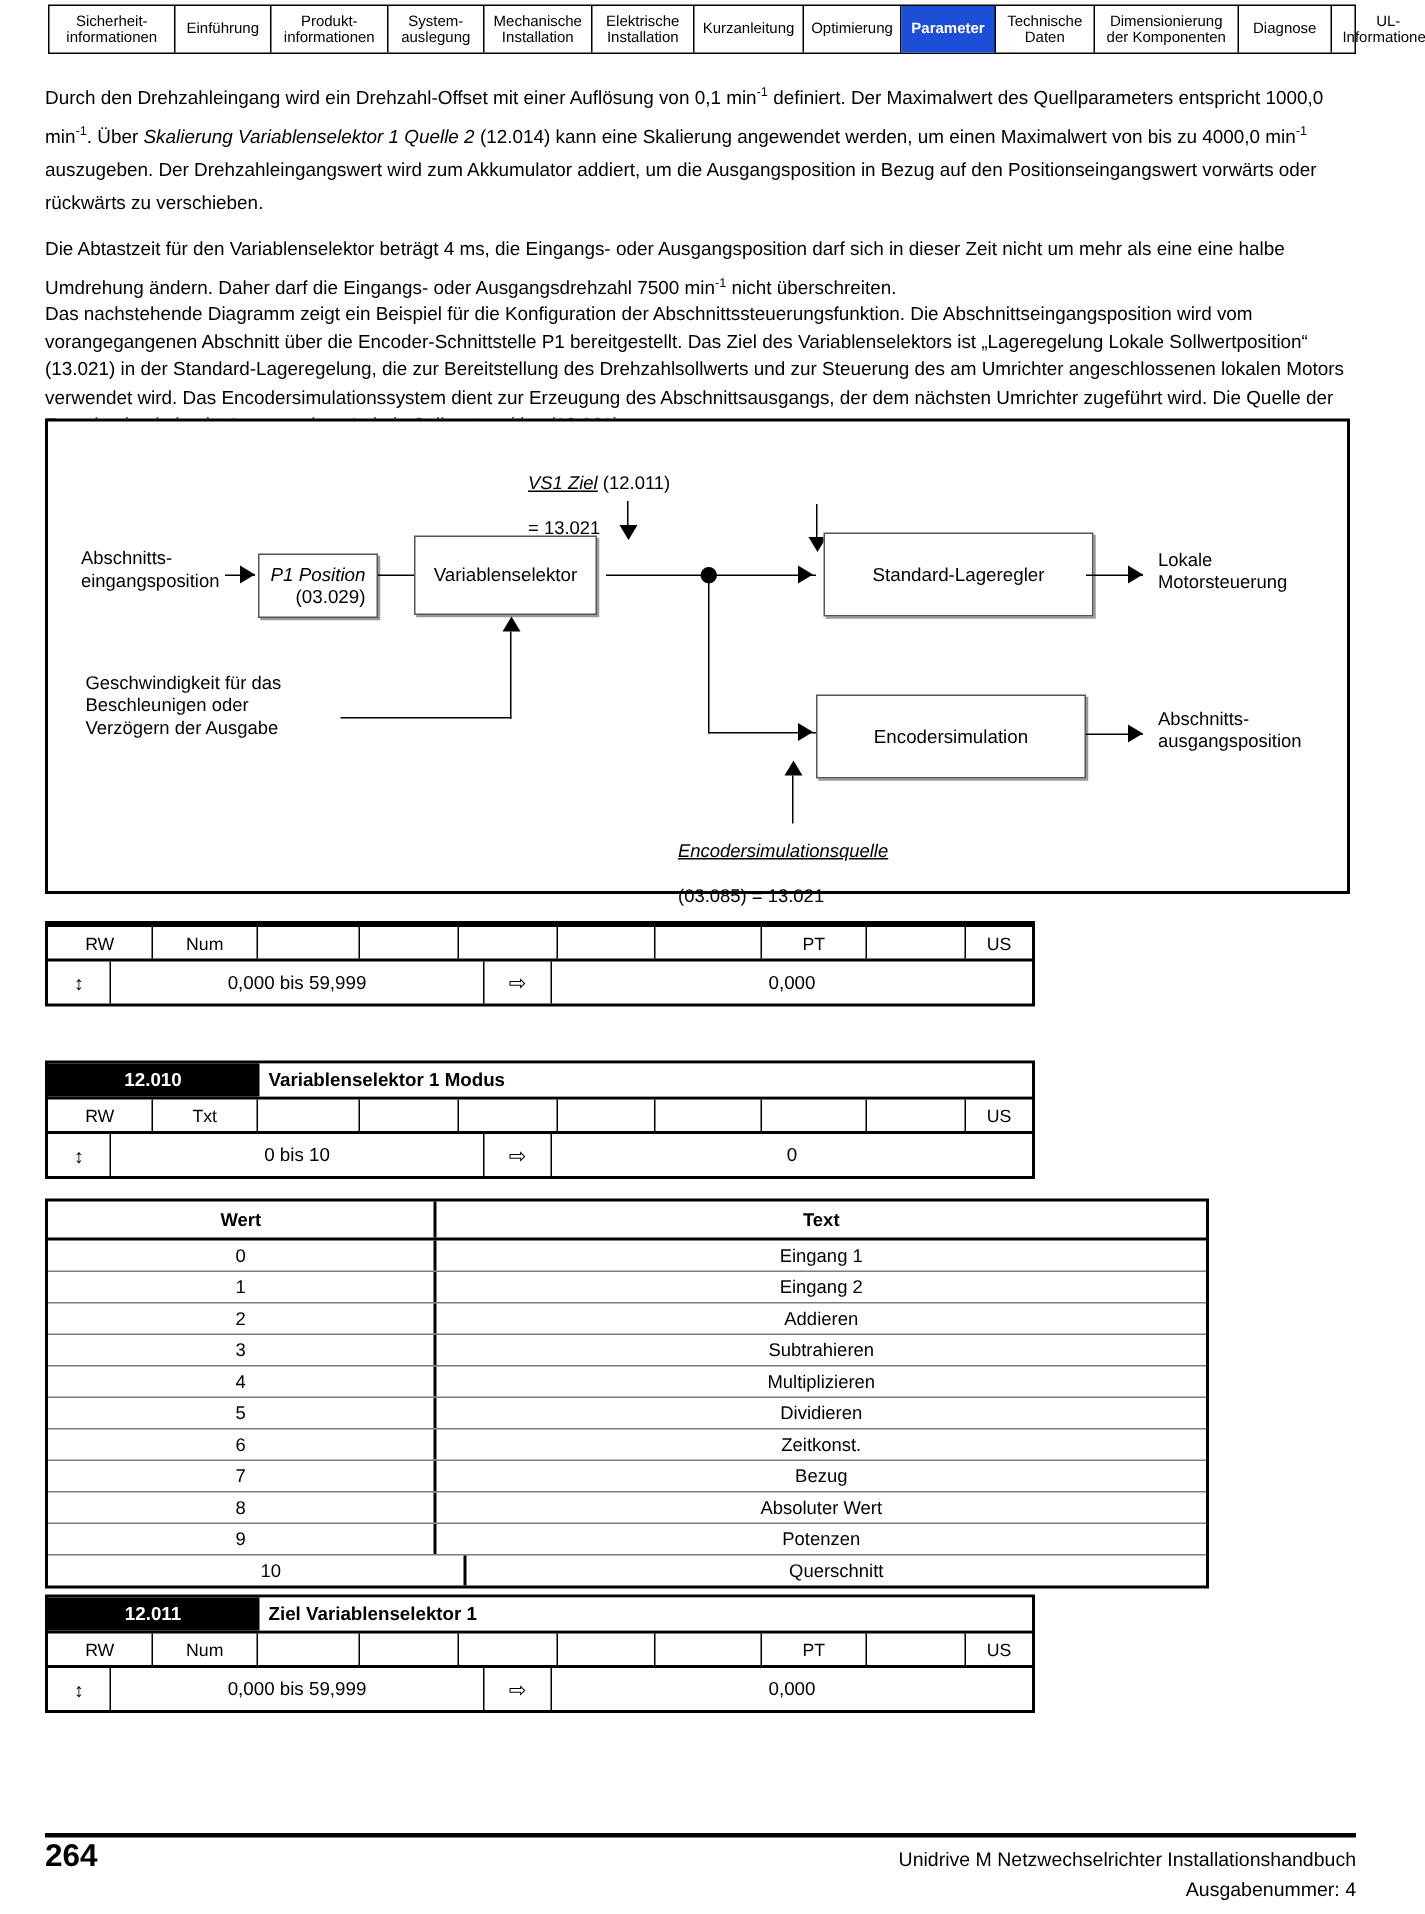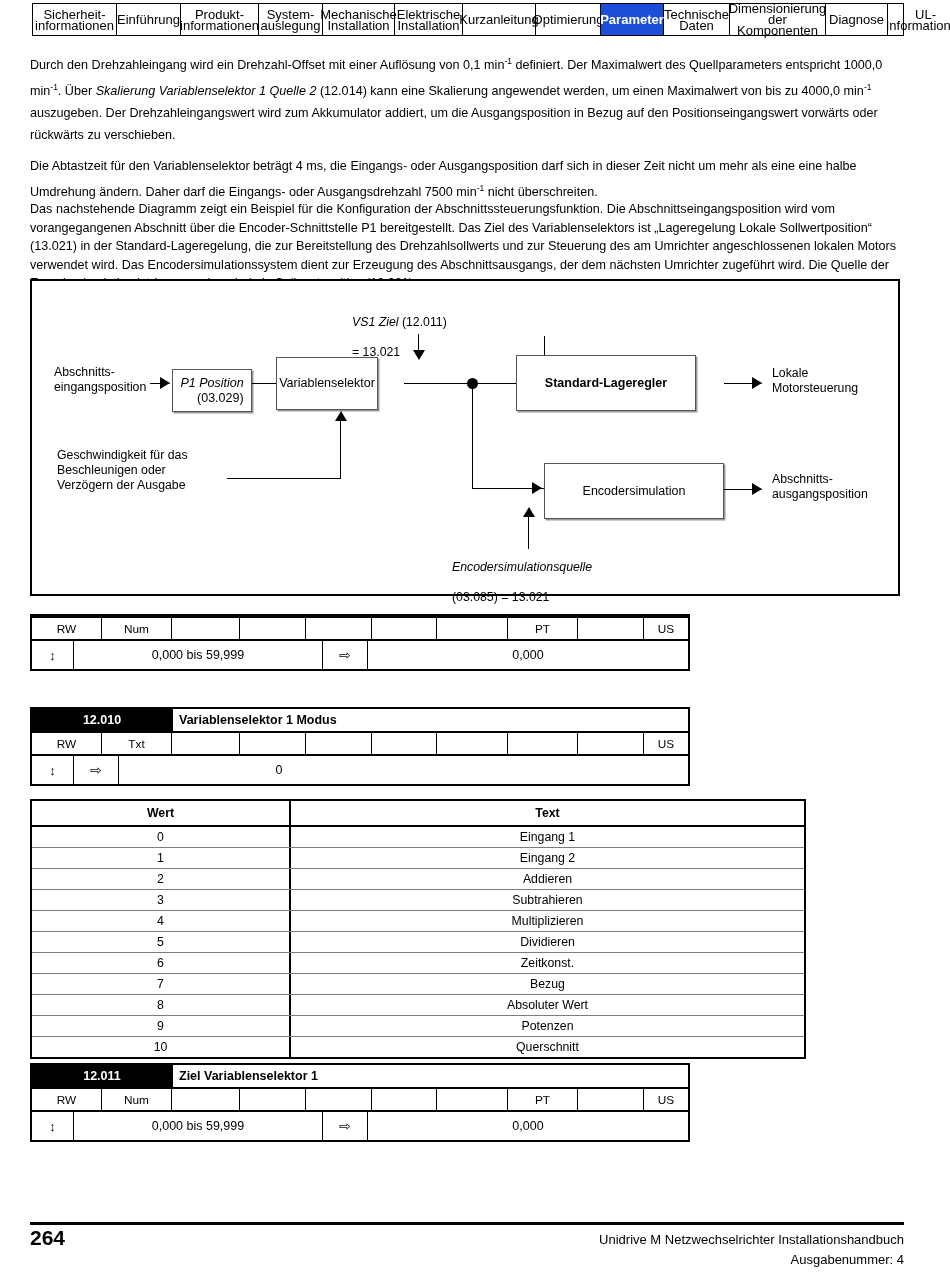--- a/index.html
+++ b/index.html
@@ -22,7 +22,7 @@
   .tab{
     flex:0 0 auto;
     display:flex; align-items:center; justify-content:center; text-align:center;
-    font-size:13px; line-height:11px;
+    font-size:10px; line-height:11px;
     border-right:1px solid #000;
     box-sizing:border-box;
     padding:0 3px;

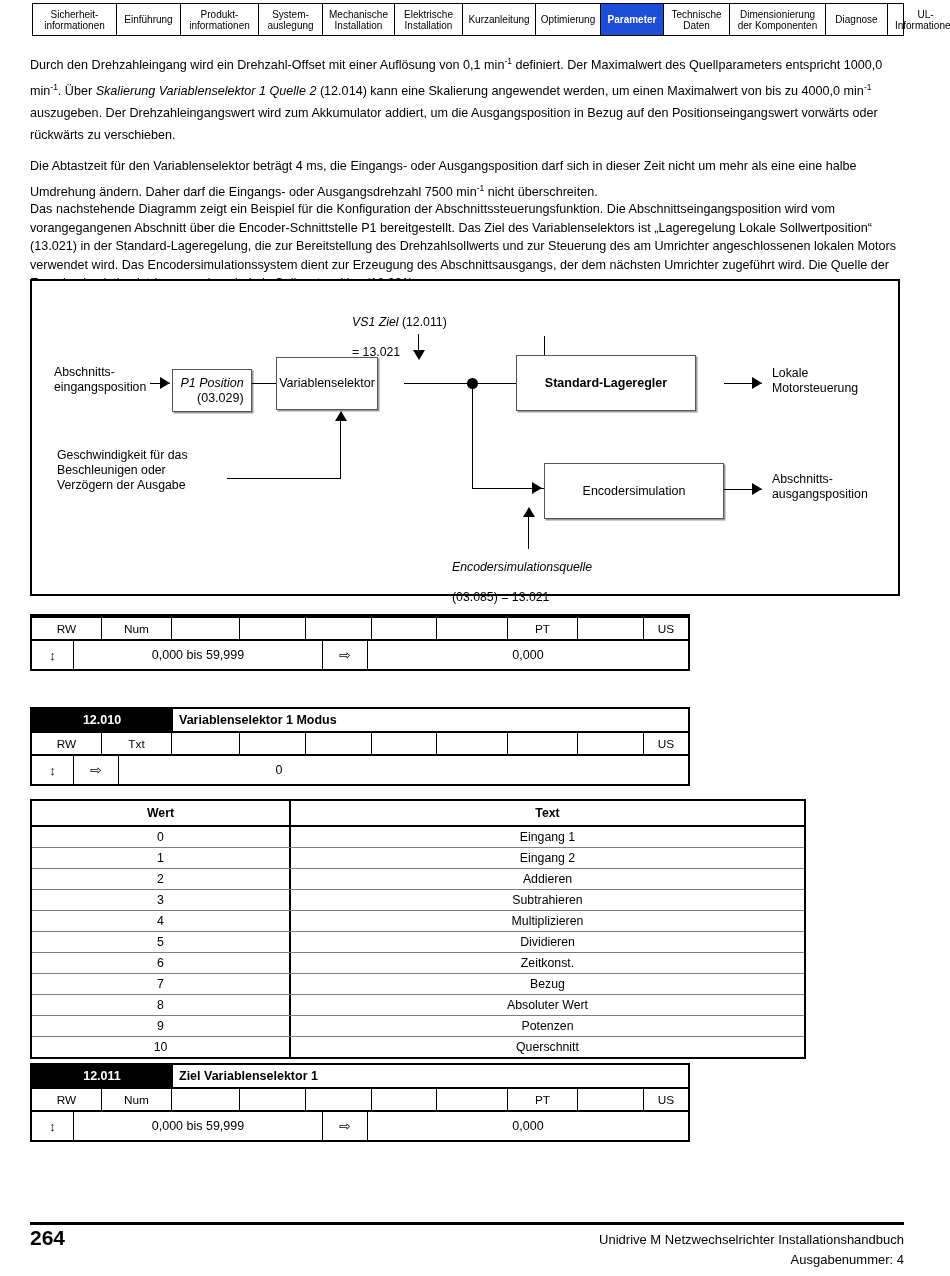--- a/index.html
+++ b/index.html
@@ -54,7 +54,7 @@
     font-size:12.5px; line-height:15px; box-sizing:border-box;
   }
   .dlabel{position:absolute; font-size:12.3px; line-height:15px; white-space:pre-line;}
-  .dlabel i{font-style:italic;}
+  .dlabel i{font-style:italic;text-decoration:underline;}
   .hline{position:absolute; height:0; border-top:1.6px solid #000;}
   .vline{position:absolute; width:0; border-left:1.6px solid #000;}
   .dot{position:absolute;width:11px;height:11px;border-radius:50%;background:#000;}

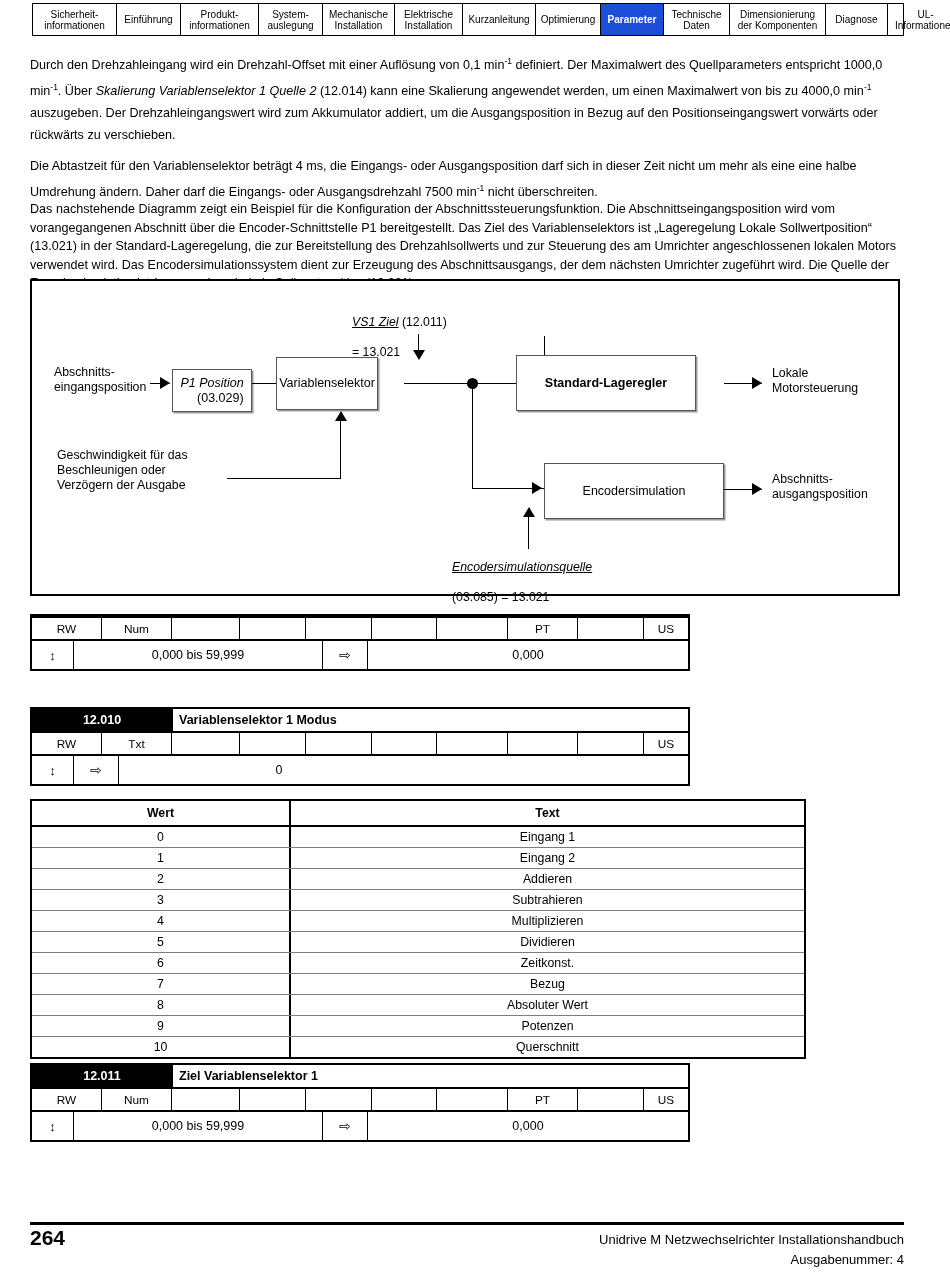--- a/index.html
+++ b/index.html
@@ -152,7 +152,7 @@
 
   <div class="hline" style="left:220px;top:102px;width:24px;"></div>
 
-  <div class="dbox" style="left:244px;top:76px;width:102px;height:53px;">
+  <div class="dbox" style="left:244px;top:76px;width:122px;height:53px;">
     <span>Variablenselektor</span>
   </div>
 

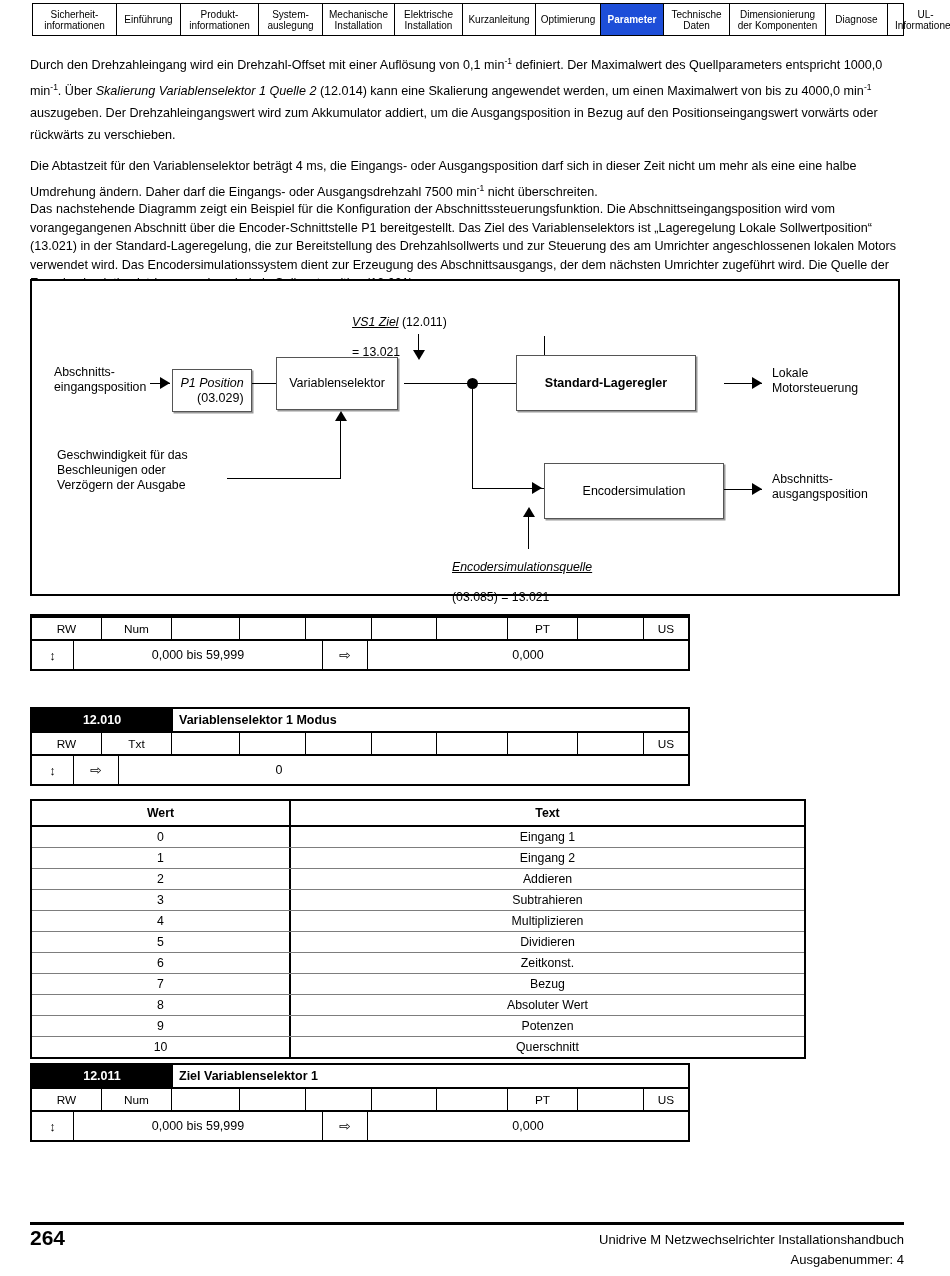--- a/index.html
+++ b/index.html
@@ -183,7 +183,7 @@
   <div class="vline" style="left:512px;top:55px;height:28px;"></div>
   <div class="arr arr-d" style="left:507px;top:77px;"></div>
 
-  <div class="dbox" style="left:484px;top:74px;width:180px;height:56px;font-weight:bold;">
+  <div class="dbox" style="left:517px;top:74px;width:180px;height:56px;">
     <span>Standard-Lageregler</span>
   </div>
   <div class="hline" style="left:692px;top:102px;width:38px;"></div>

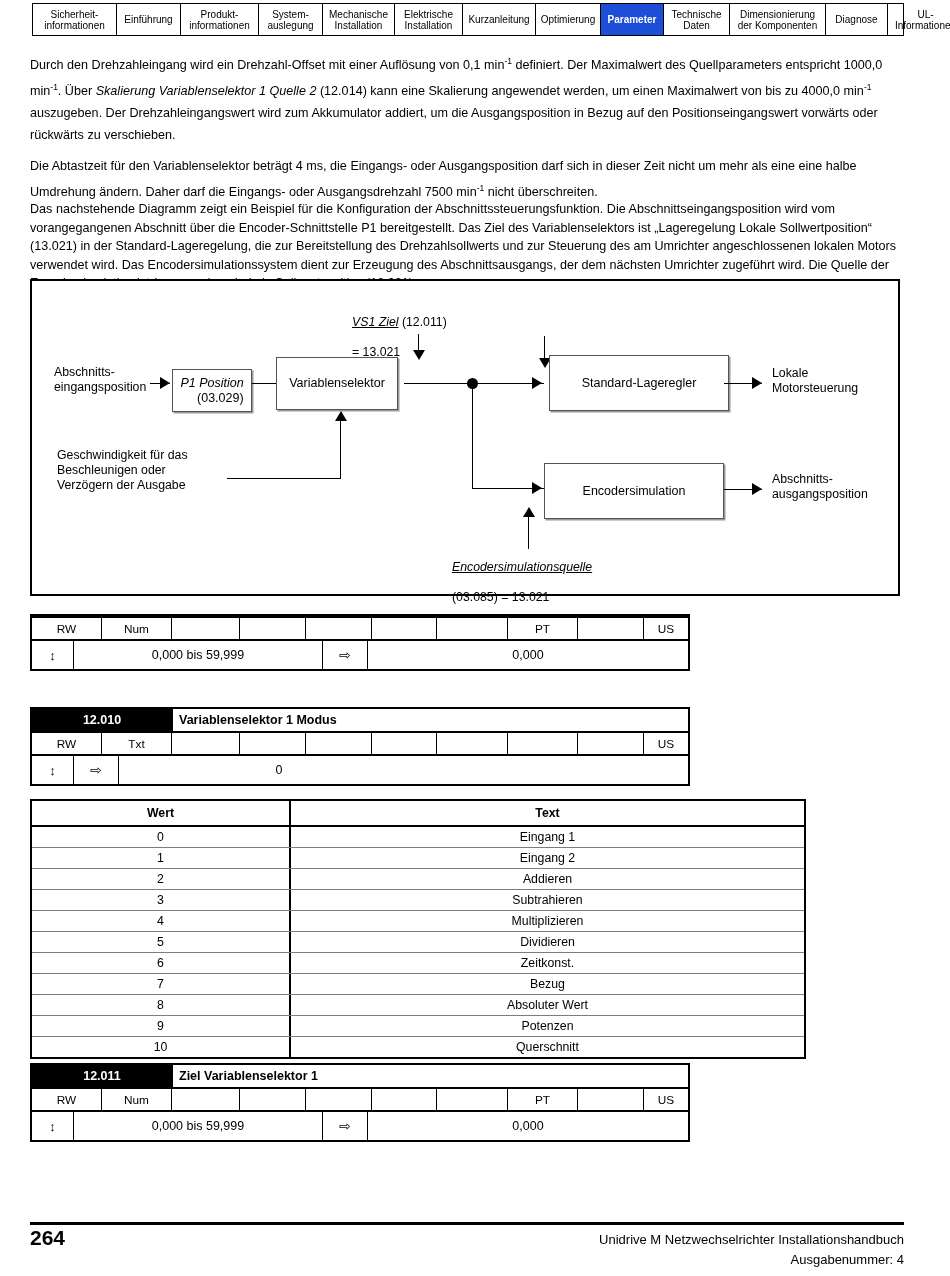--- a/index.html
+++ b/index.html
@@ -247,6 +247,7 @@
   </div>
   <div class="prow3">
     <div class="p3icon">↕</div>
+    <div class="p3range">0 bis 10</div>
     <div class="p3arrow">⇨</div>
     <div class="p3def">0</div>
   </div>

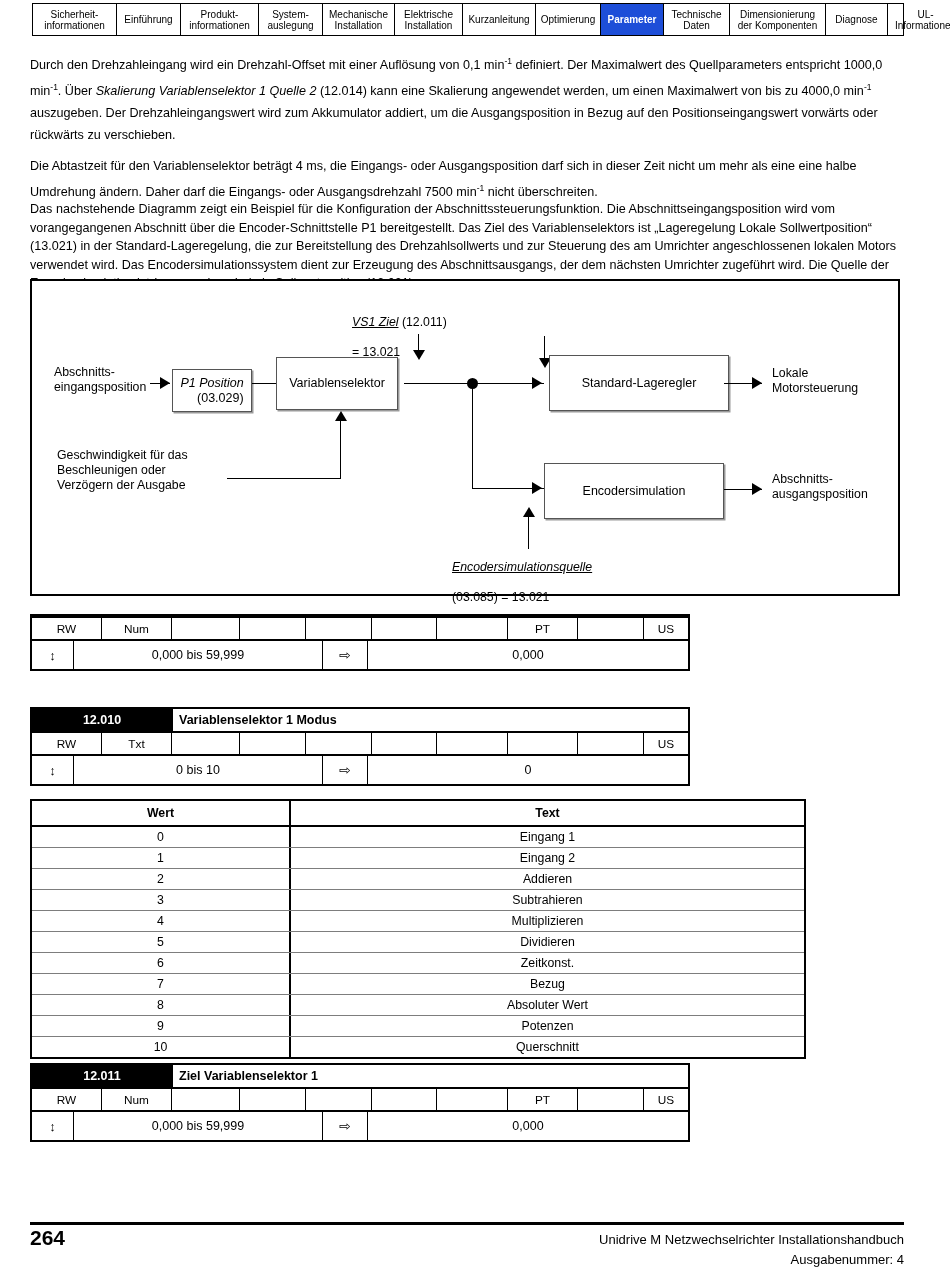--- a/index.html
+++ b/index.html
@@ -85,7 +85,7 @@
   
   .wt{position:absolute;left:30px;width:776px;border:2px solid #000;box-sizing:border-box;background:#fff;}
   .wtrow{display:flex;height:20px;border-bottom:1px solid #7d7d7d;}
-  .wtrow:last-child{border-bottom:none;}
+  .wtrow:last-child{border-bottom:none;padding-left:20px;}
   .wthead{height:24px;border-bottom:2px solid #000;font-weight:bold;}
   .wtc1{flex:0 0 259px;display:flex;align-items:center;justify-content:center;
         border-right:2px solid #000;font-size:12.3px;box-sizing:border-box;}

